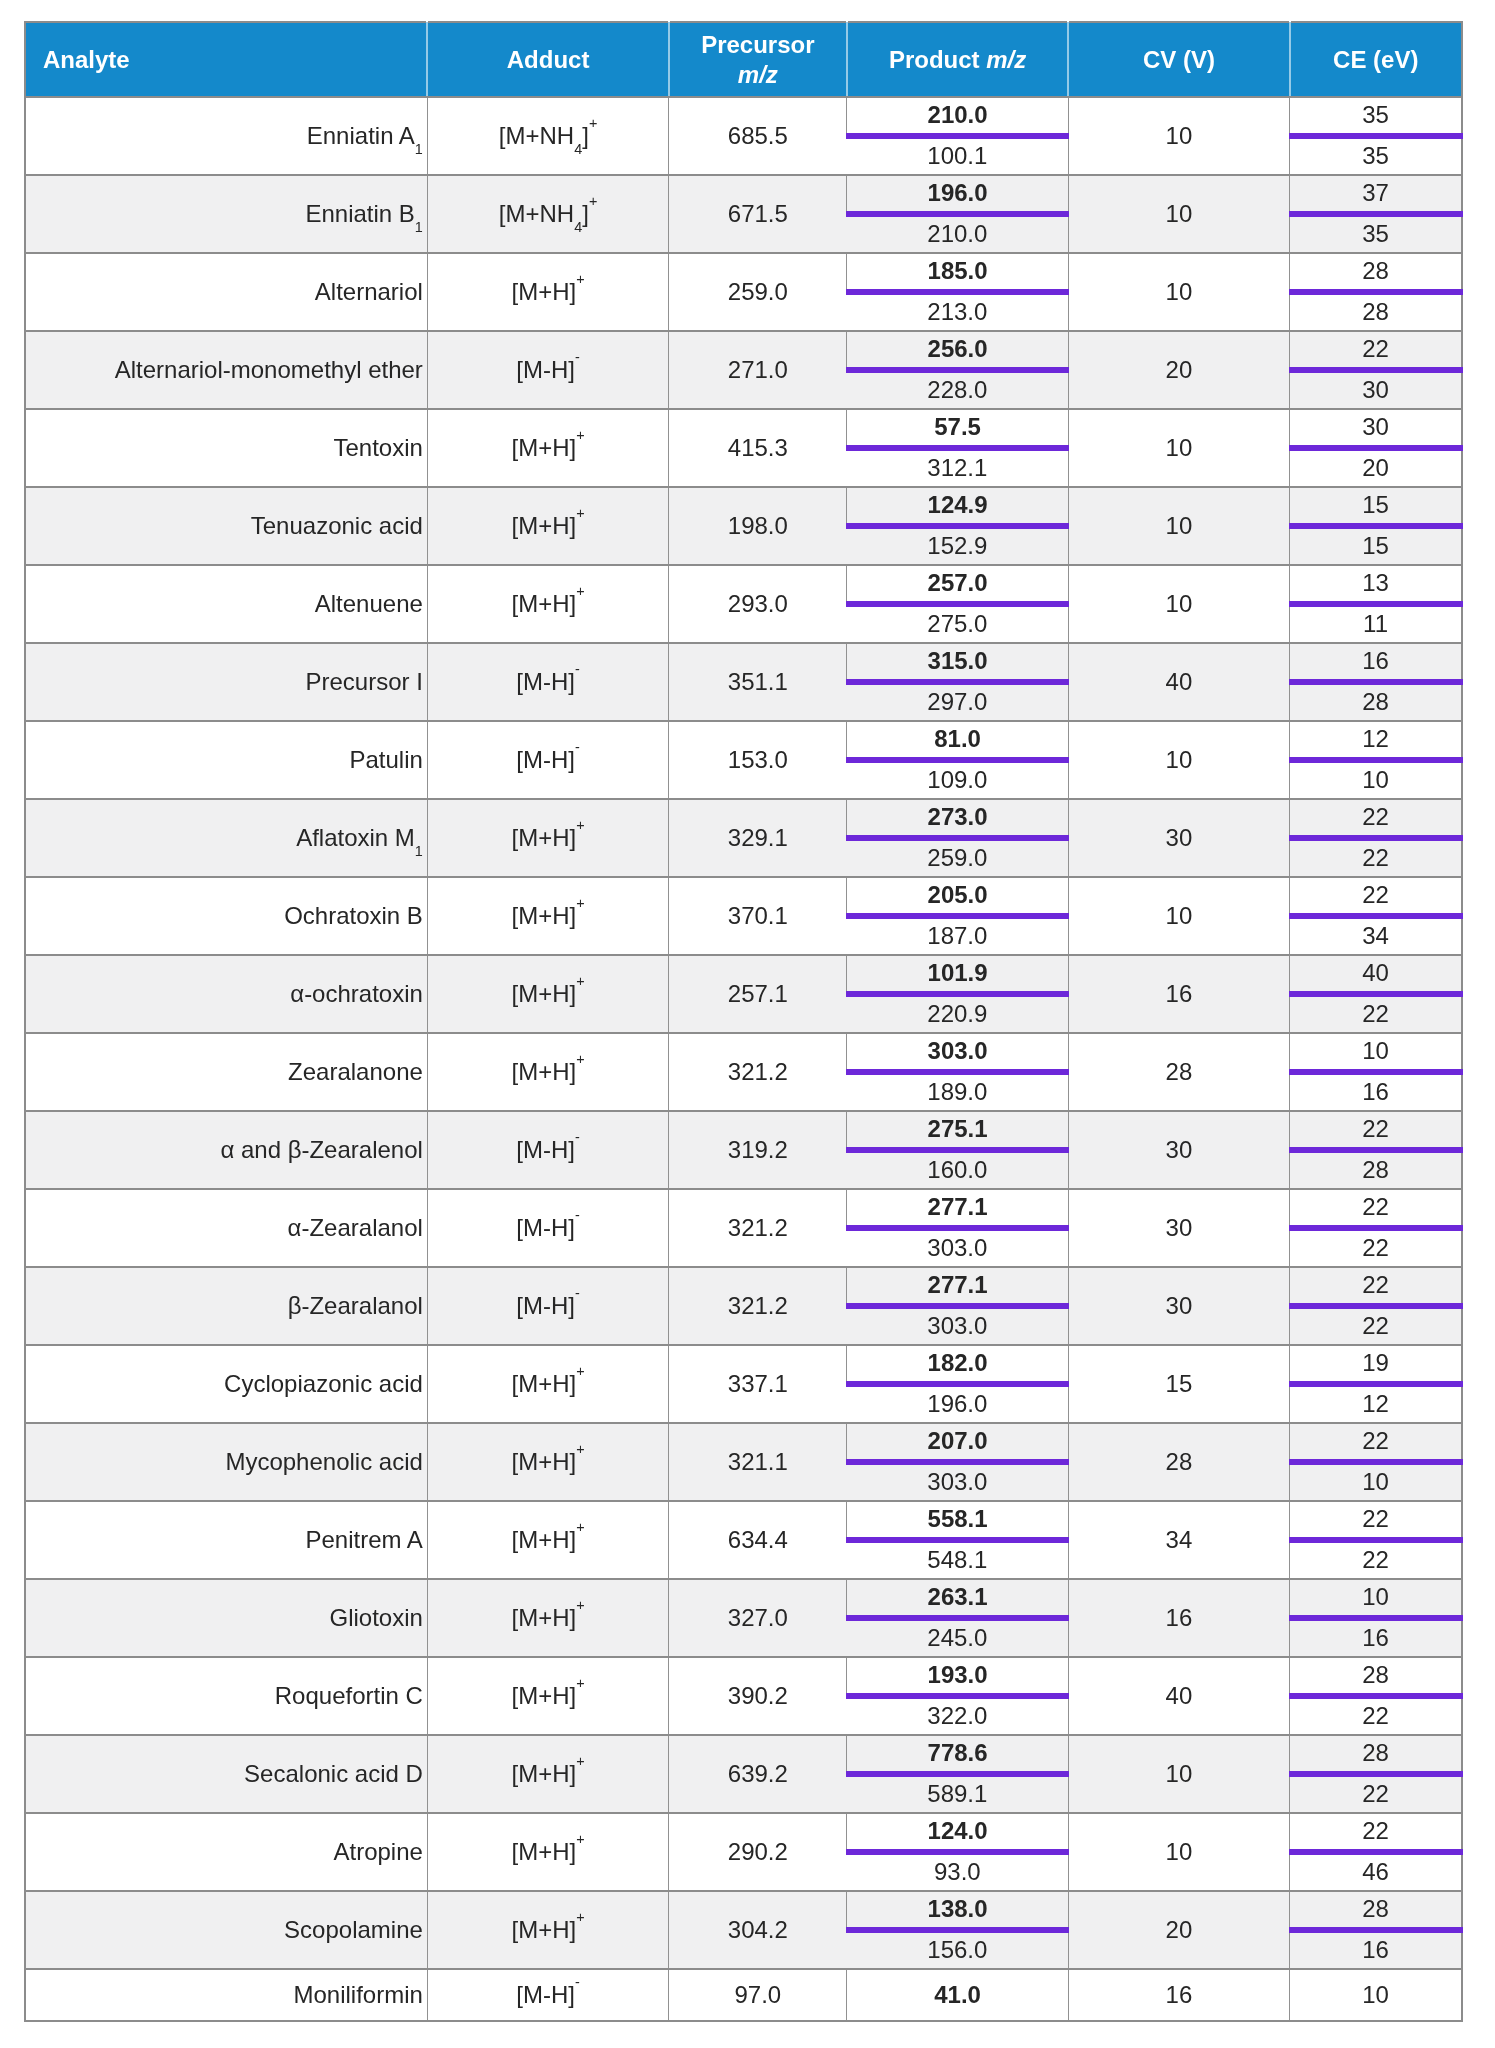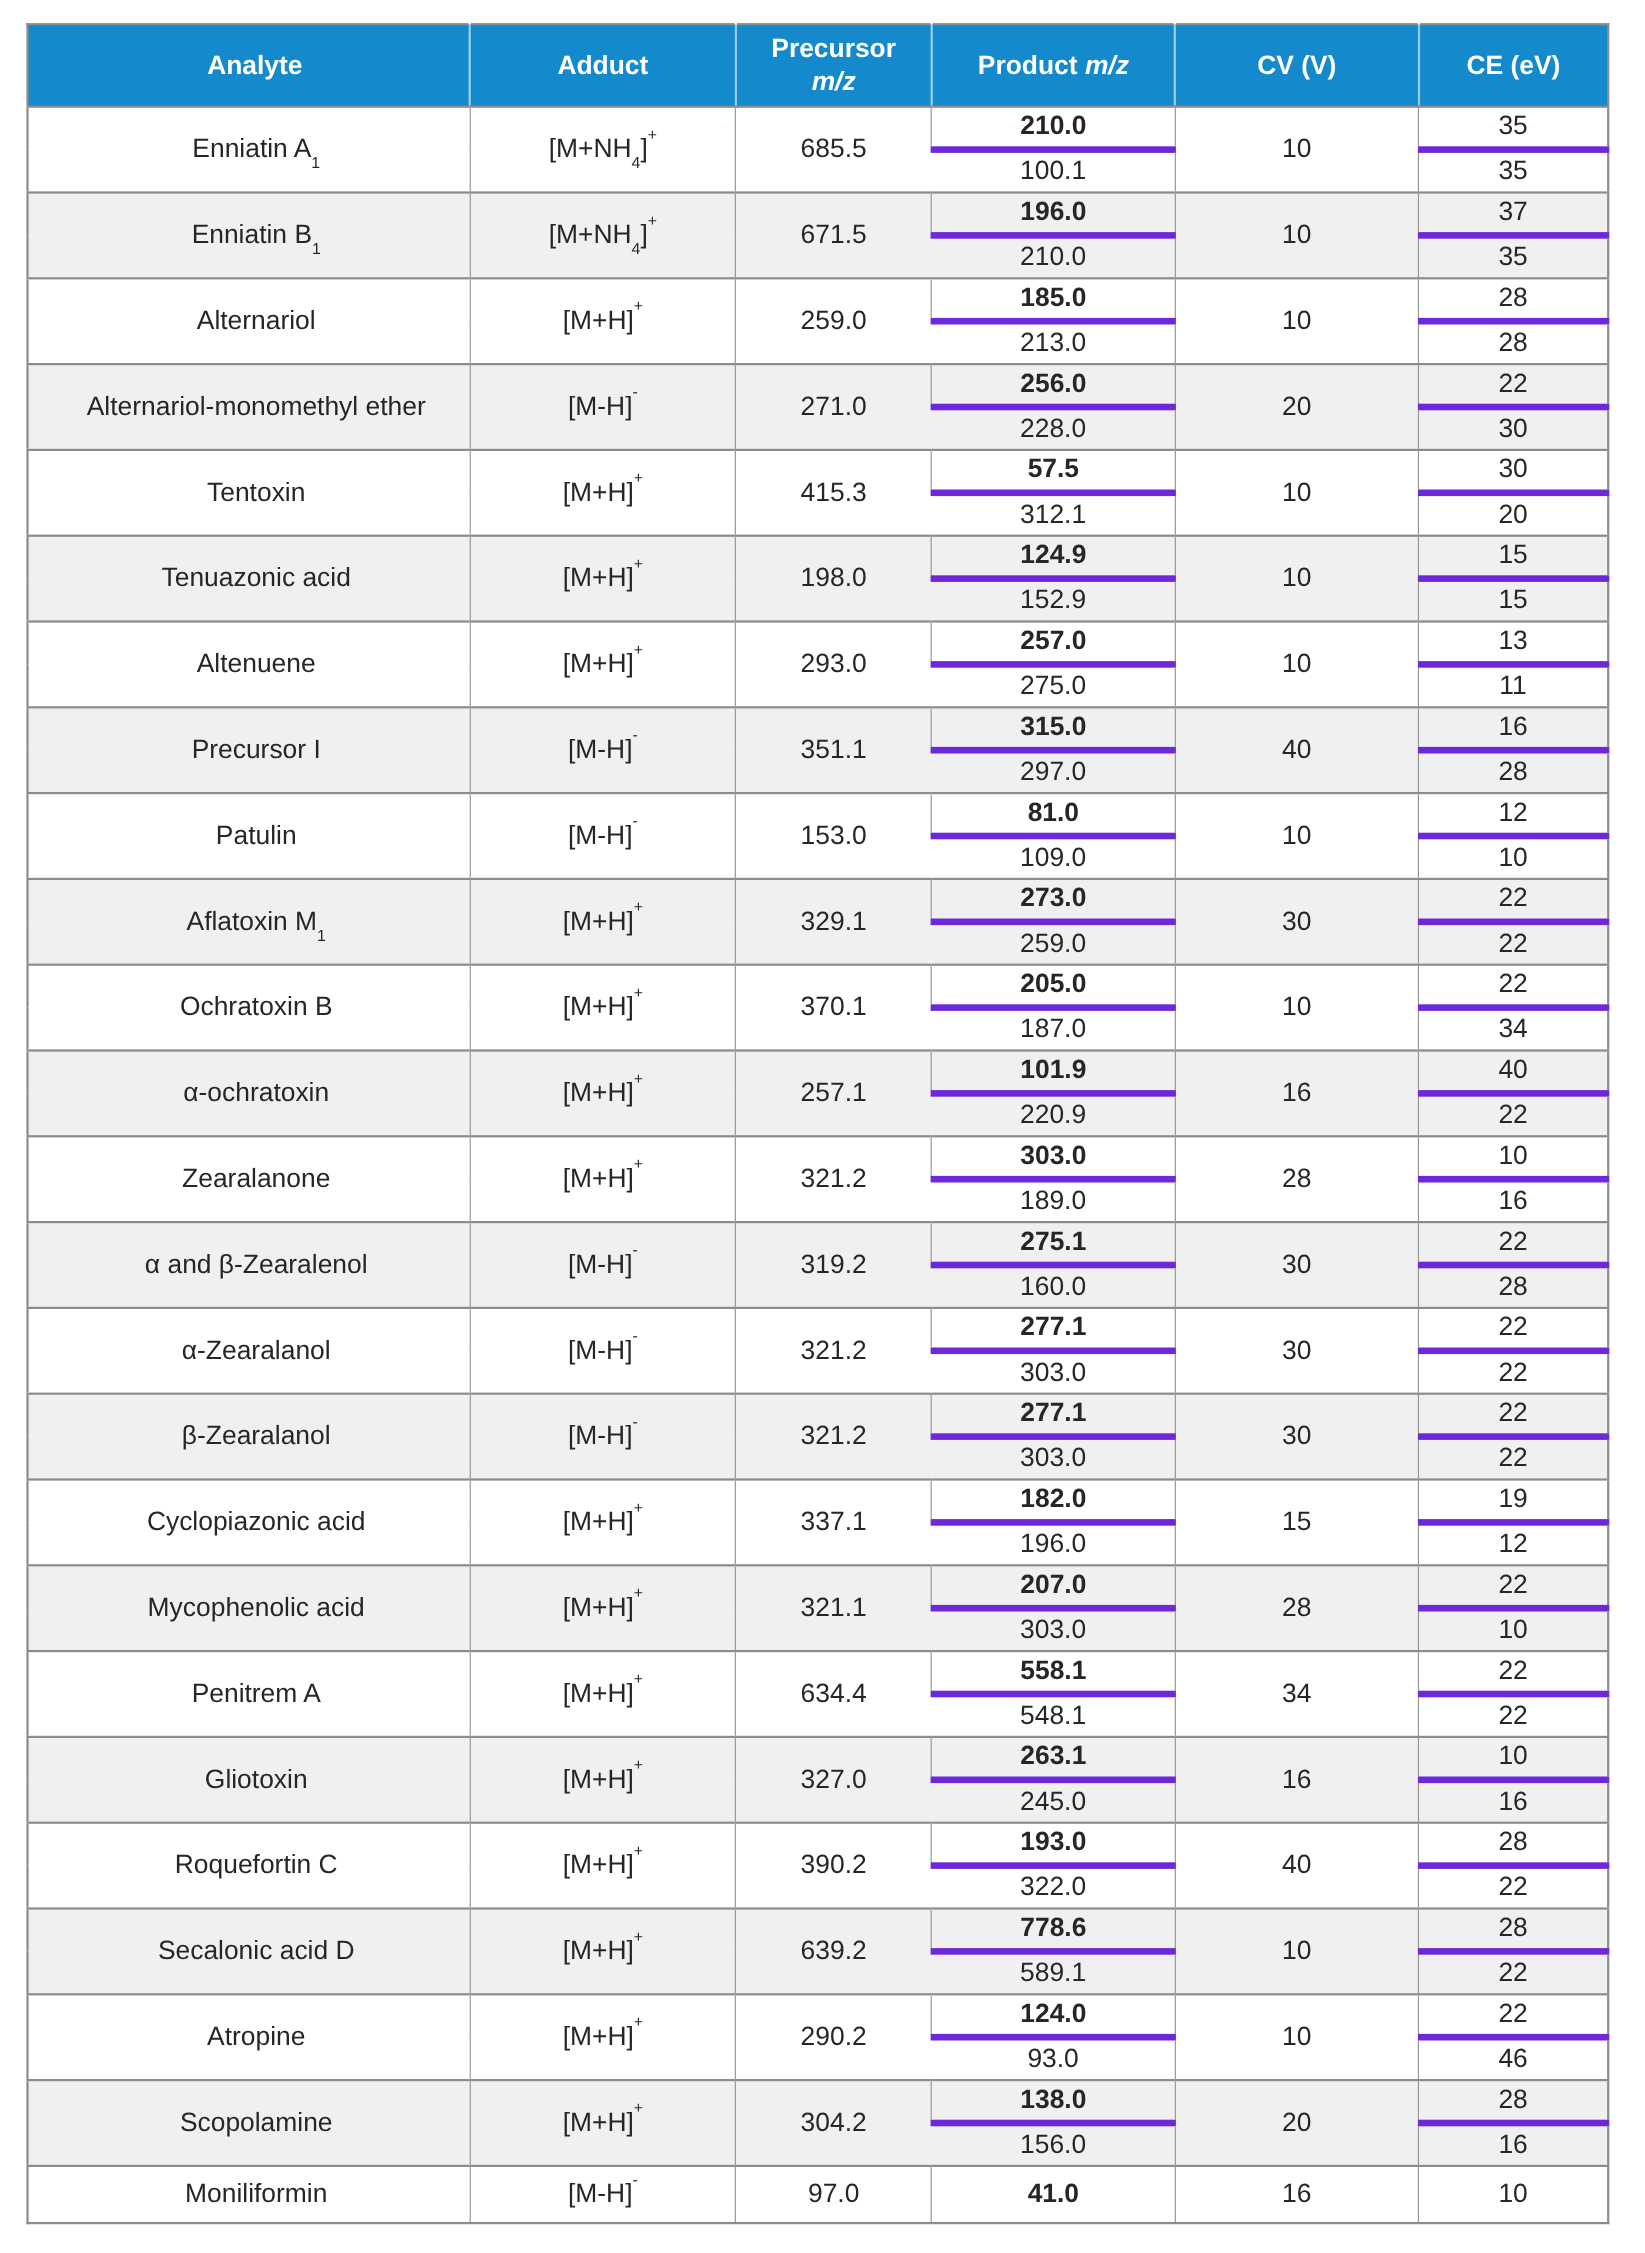--- a/index.html
+++ b/index.html
@@ -37,7 +37,7 @@
     line-height:1.25;
   }
   thead th + th{border-left:2px solid rgba(255,255,255,0.55);}
-  thead th.th-analyte{text-align:center;padding-left:17px;}
+  thead th.th-analyte{text-align:left;padding-left:17px;}
   thead i{font-style:italic;}
   i.stack{display:block;font-weight:bold;}
 

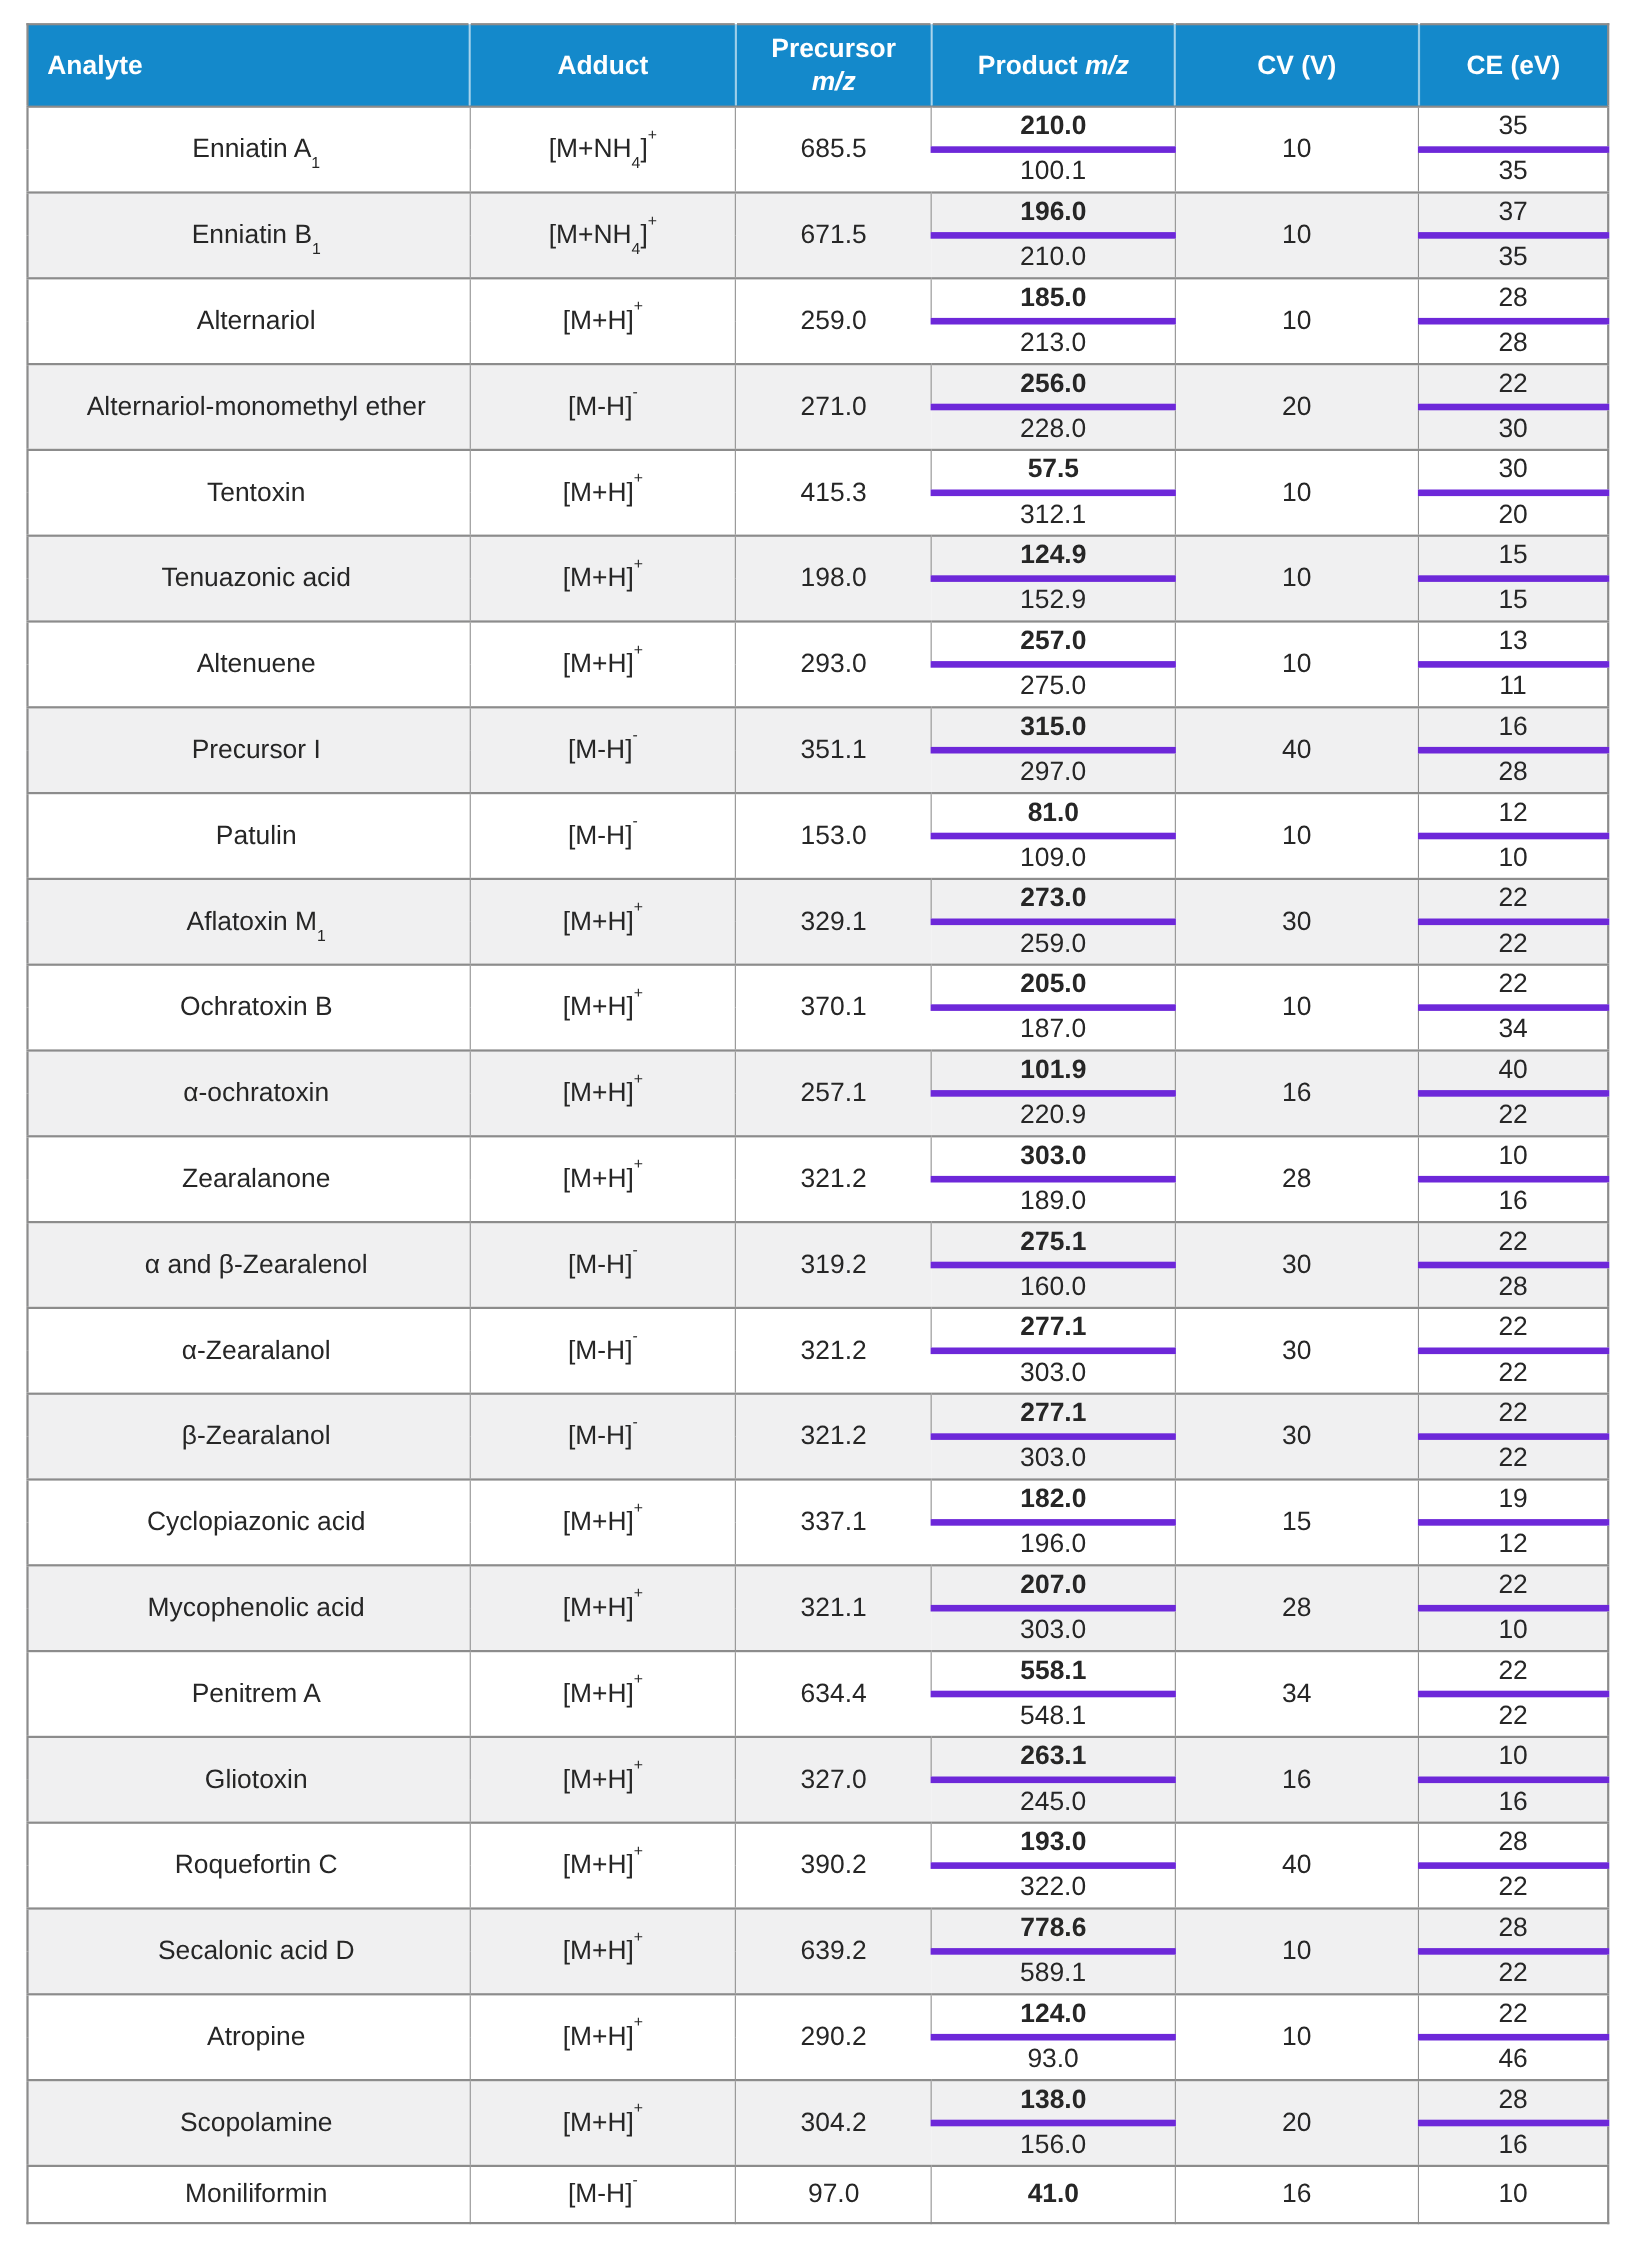--- a/index.html
+++ b/index.html
@@ -51,7 +51,7 @@
     line-height:1.1;
   }
   tbody td:first-child{border-left:none;}
-  tbody td.analyte{text-align:center;padding-left:17px;}
+  tbody td.analyte{text-align:right;padding-left:17px;}
   tbody tr{height:39px;}
   tbody tr.single{height:52px;}
   tbody tr.rowstart td{border-top:2px solid #8c8c8c;}

